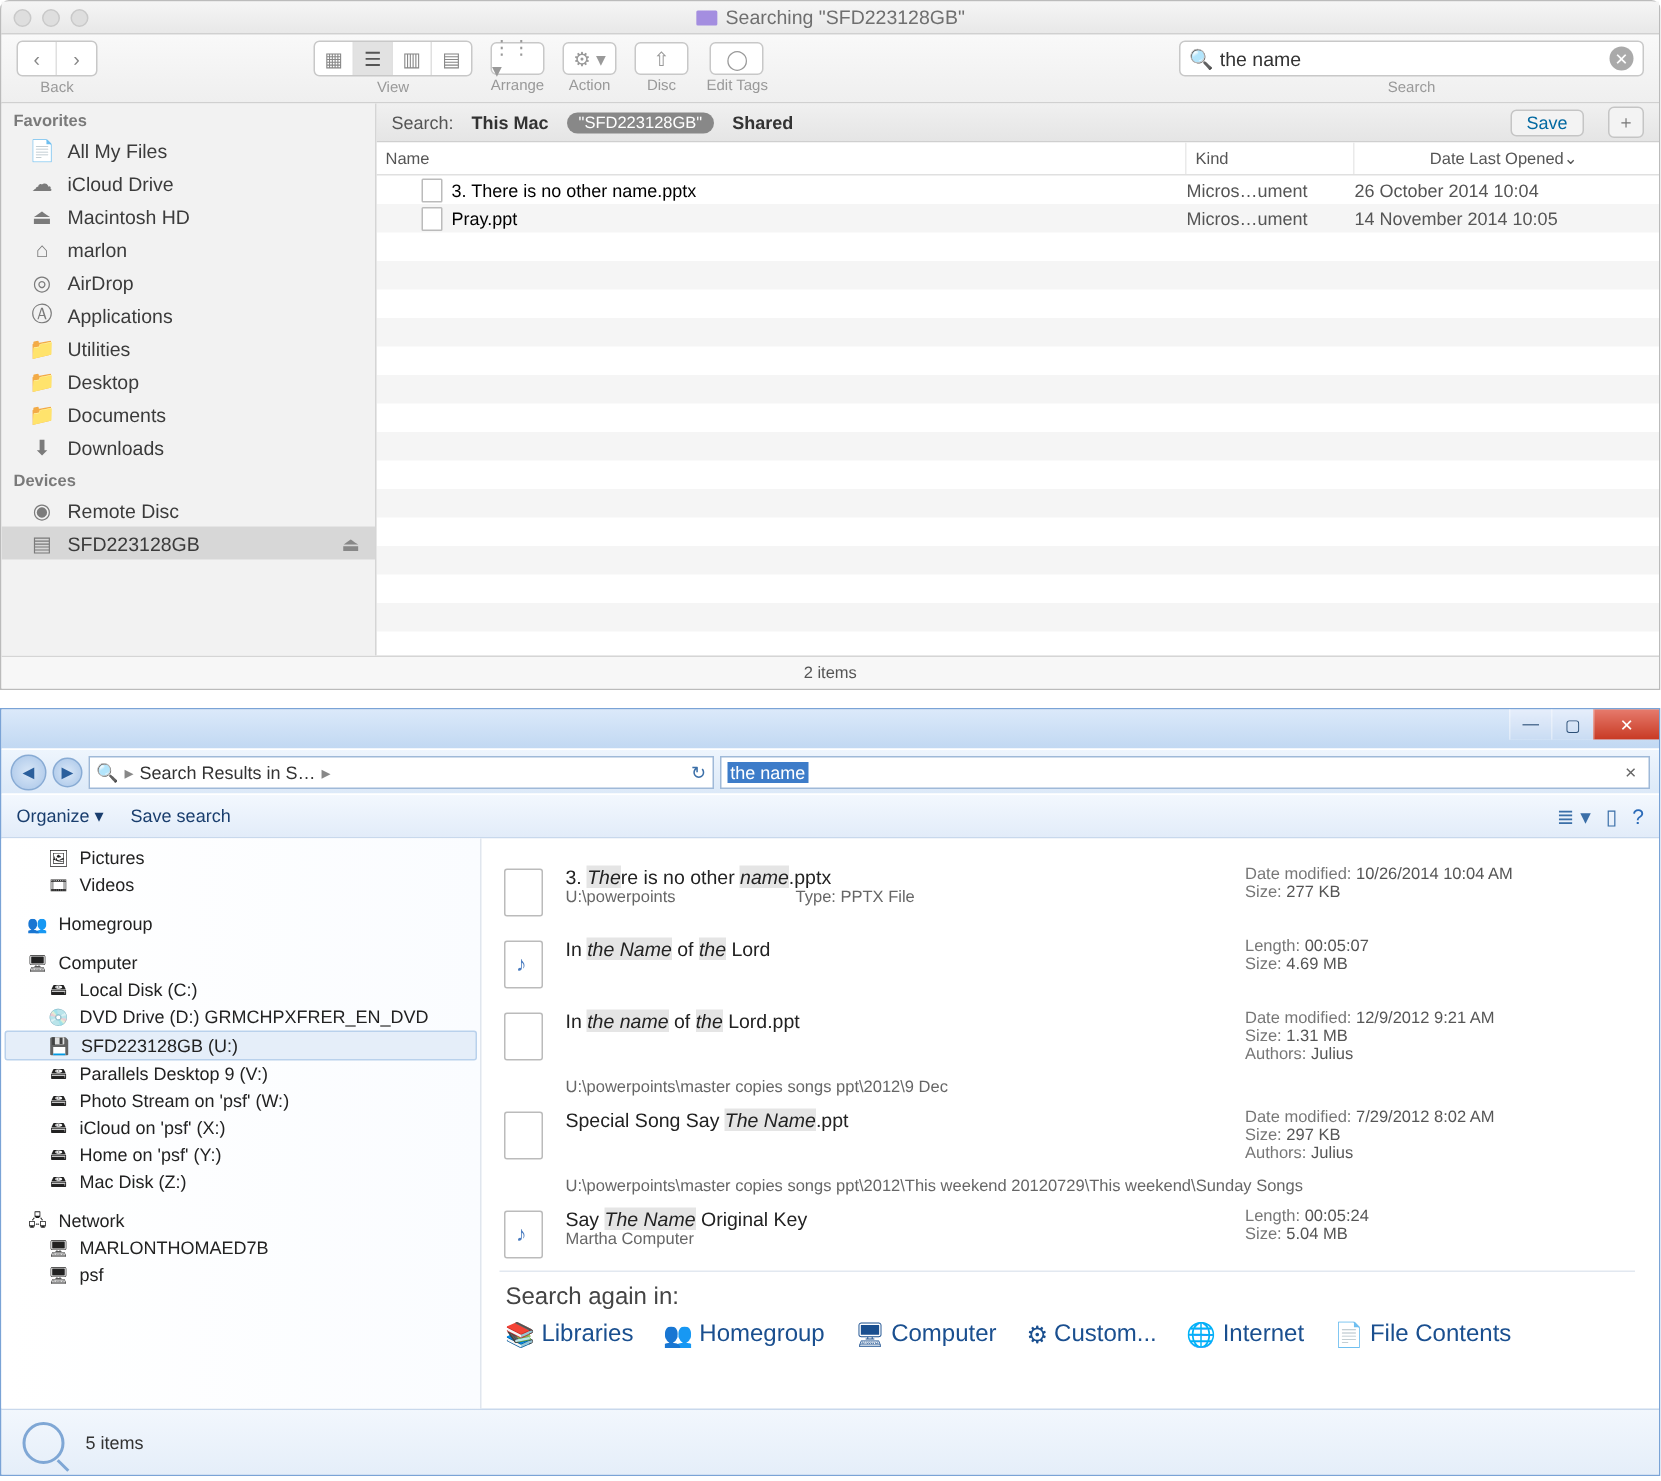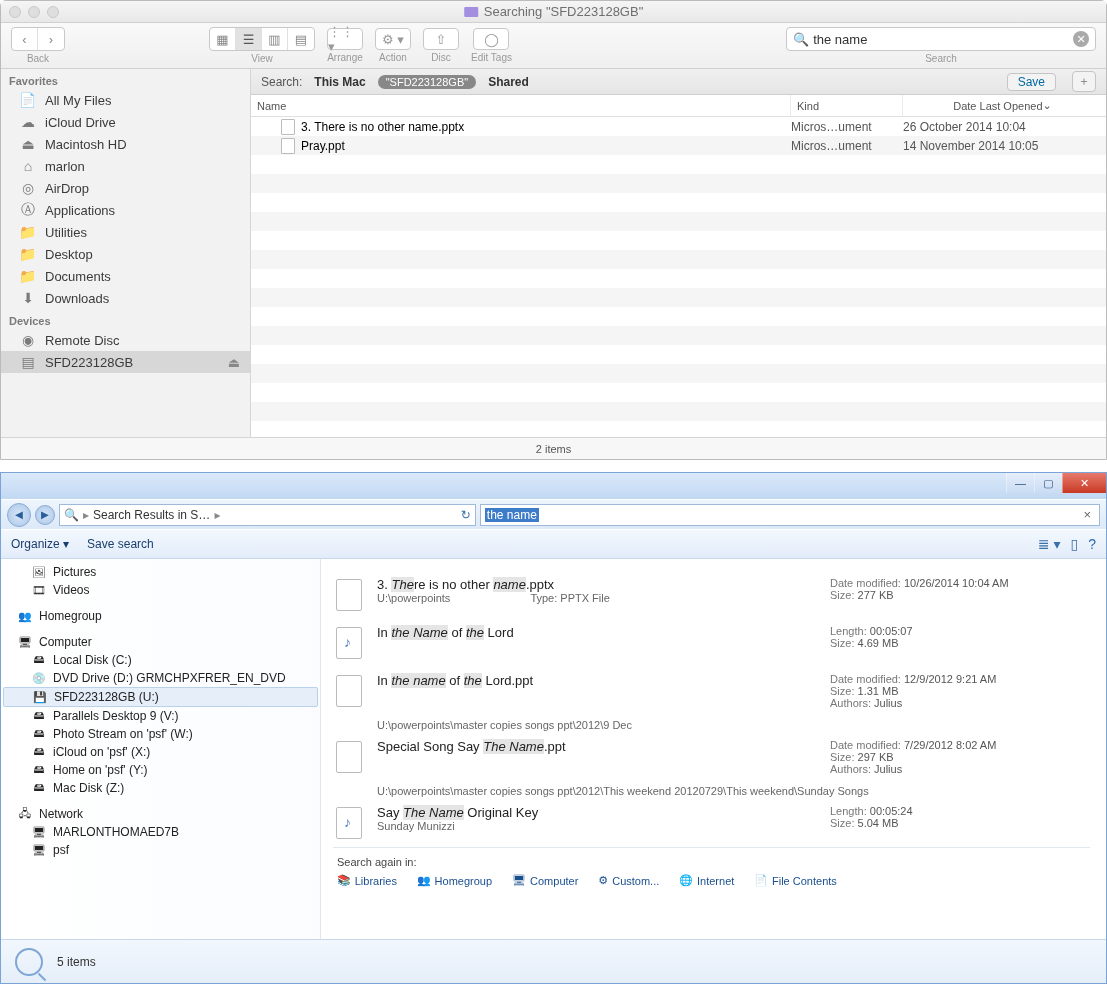--- a/index.html
+++ b/index.html
@@ -430,7 +430,7 @@
             <div class="res-body">
               <div class="res-title">Say <span class="hl">The Name</span>    Original Key</div>
               <div class="res-sub">
-                <span>Sunday Munizzi</span>
+                <span>Martha Computer</span>
               </div>
             </div>
             <div class="res-meta">

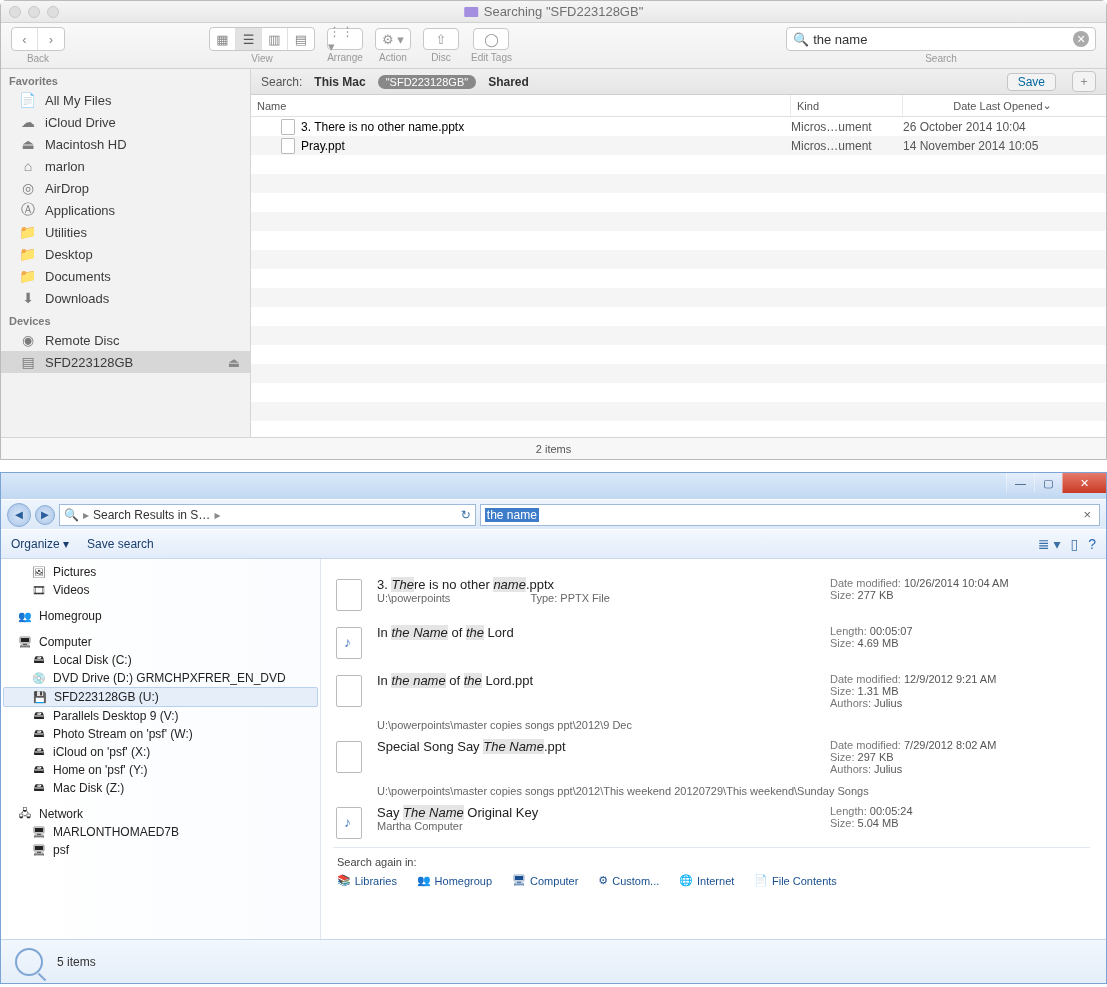--- a/index.html
+++ b/index.html
@@ -82,7 +82,7 @@
 .res-meta { width: 260px; font-size: 11px; color: #555; }
 .res-meta .lbl { color: #777; }
 .res-path { font-size: 11px; color: #666; padding: 4px 0 2px 44px; }
-.search-again { border-top: 1px solid #e2e8f0; padding: 8px 4px; font-size: 11px; color: #444; }
+.search-again { border-top: 1px solid #e2e8f0; padding: 8px 4px; font-size: 16px; color: #444; }
 .sa-links { display: flex; gap: 20px; padding-top: 6px; align-items: center; }
 .sa-link { display: flex; align-items: center; gap: 4px; color: #1a4f8f; }
 .win-status { height: 44px; background: linear-gradient(#f2f7fd,#e5eef9); border-top: 1px solid #c8d8ec; display: flex; align-items: center; padding: 0 14px; gap: 14px; color: #333; }

